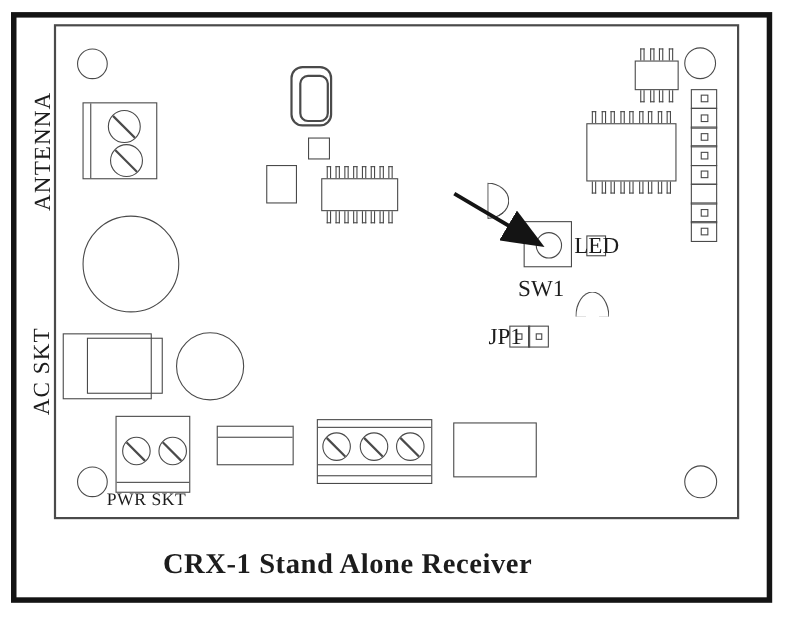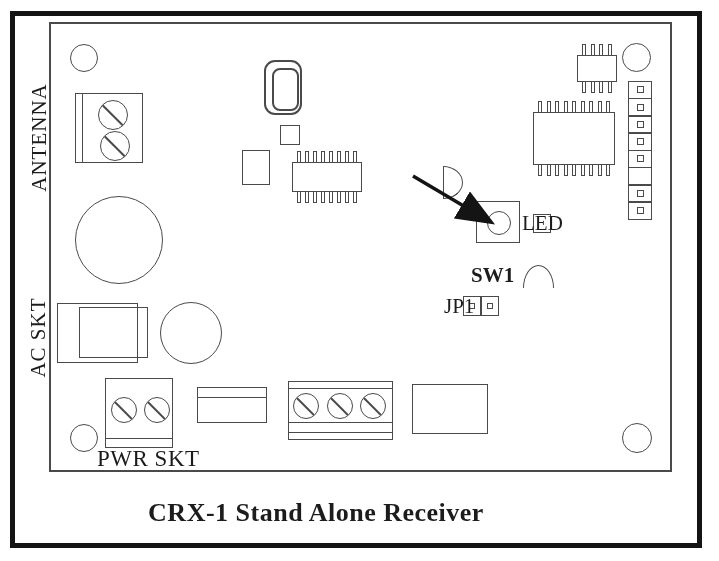--- a/index.html
+++ b/index.html
@@ -232,7 +232,7 @@
   <div class="vlabel" style="left:-36px;top:125px;width:150px;">ANTENNA</div>
   <div class="vlabel" style="left:-17px;top:325px;width:110px;">AC SKT</div>
   <div class="lbl" style="left:522px;top:184px;margin-top:27px;">LED</div>
-  <div class="lbl" style="left:471px;top:263px;font-weight:bold;">SW1</div>
+  <div class="lbl" style="left:471px;top:250px;">SW1</div>
   <div class="lbl" style="left:444px;top:294px;">JP1</div>
   <div class="lbl s20" style="left:97px;top:446px;">PWR SKT</div>
   <div class="title">CRX-1 Stand Alone Receiver</div>

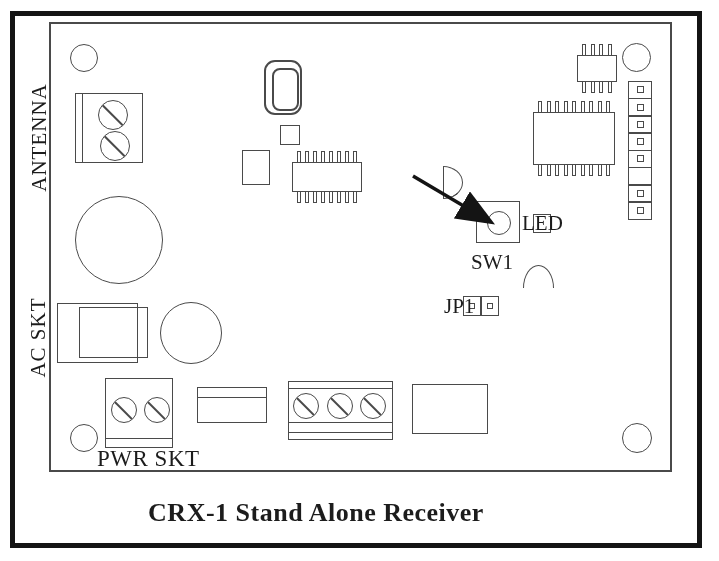--- a/index.html
+++ b/index.html
@@ -37,7 +37,7 @@
   .dot.small{width:6px;height:6px;}
   .vlabel{position:absolute;transform:rotate(-90deg);font-size:21px;letter-spacing:1px;text-align:center;white-space:nowrap;}
   .lbl{position:absolute;font-size:21px;white-space:nowrap;}
-  .lbl.s20{font-size:23px;letter-spacing:0.5px;}
+  .lbl.s20{font-size:16px;letter-spacing:0.5px;}
   .title{position:absolute;left:0;width:632px;text-align:center;top:498px;font-size:26px;font-weight:bold;letter-spacing:0.5px;}
   .hline{position:absolute;left:0;right:0;height:0;border-top:1.5px solid var(--line);}
   .vline{position:absolute;top:0;bottom:0;width:0;border-left:1.5px solid var(--line);}

